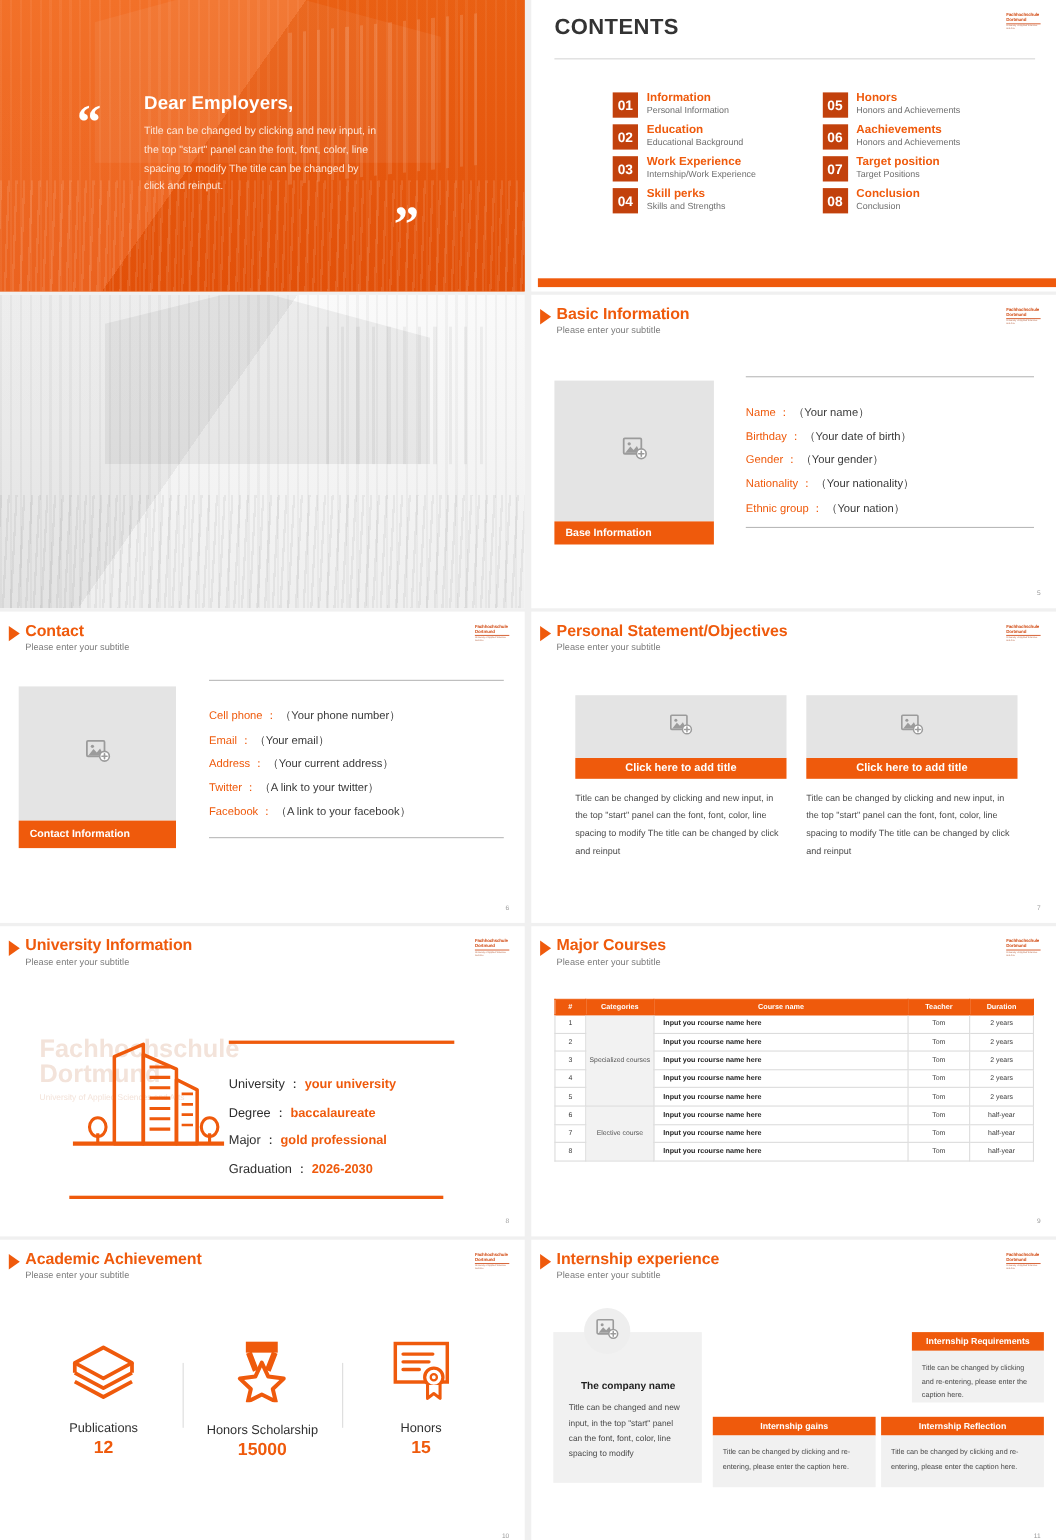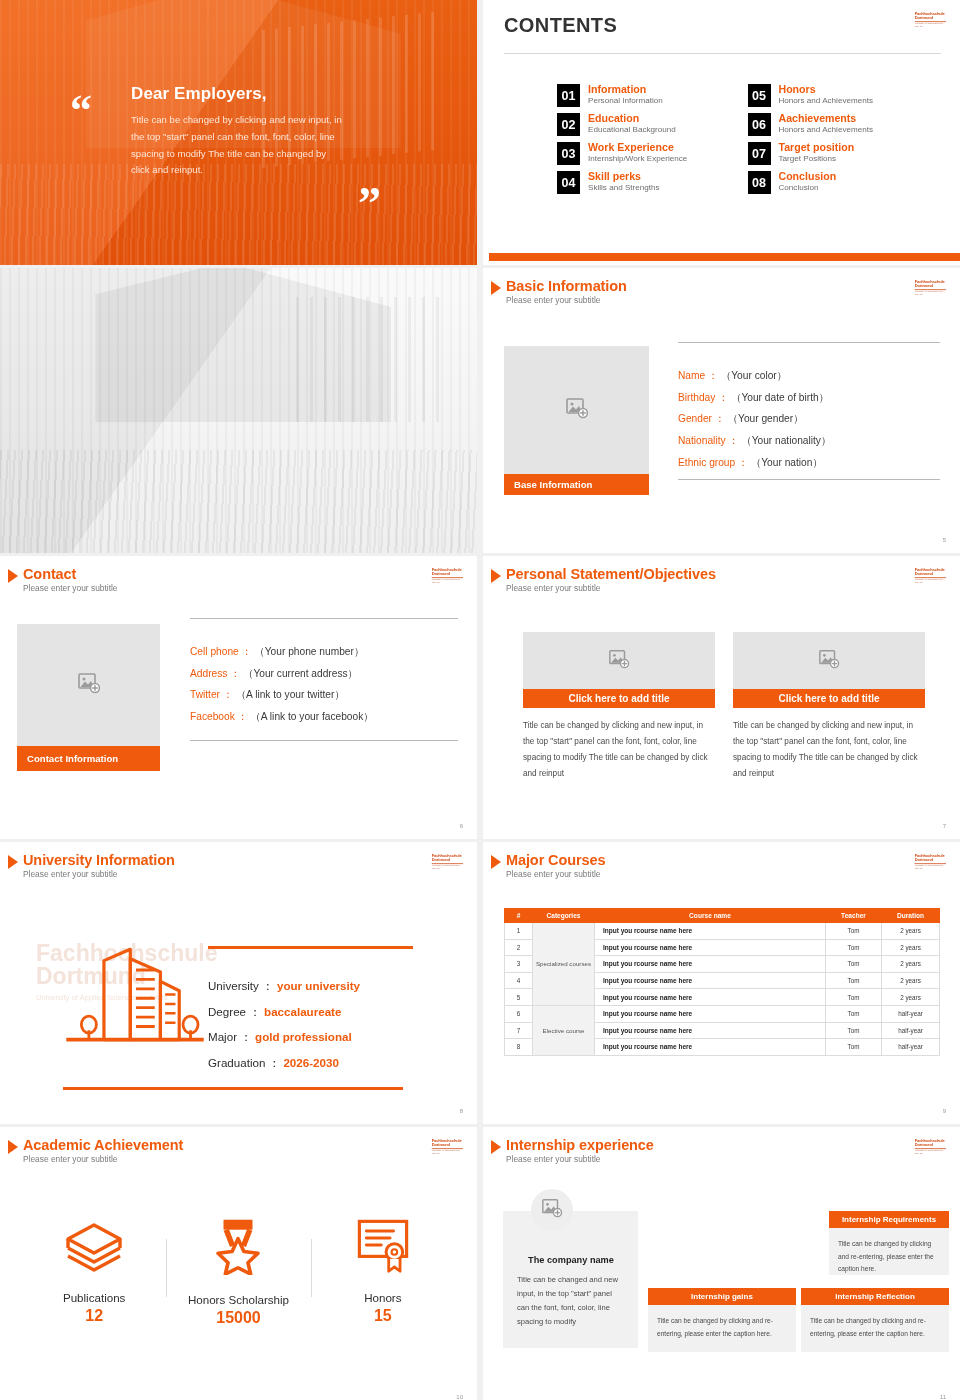--- a/index.html
+++ b/index.html
@@ -114,7 +114,7 @@
   .toc-item { display: flex; align-items: flex-start; }
   .toc-num {
     width: 23px; height: 23px; flex: 0 0 23px;
-    background: #000000; color: #fff;
+    background: #c2410c; color: #fff;
     font-size: 12.5px; font-weight: bold;
     display: flex; align-items: center; justify-content: center;
     margin-right: 8px;

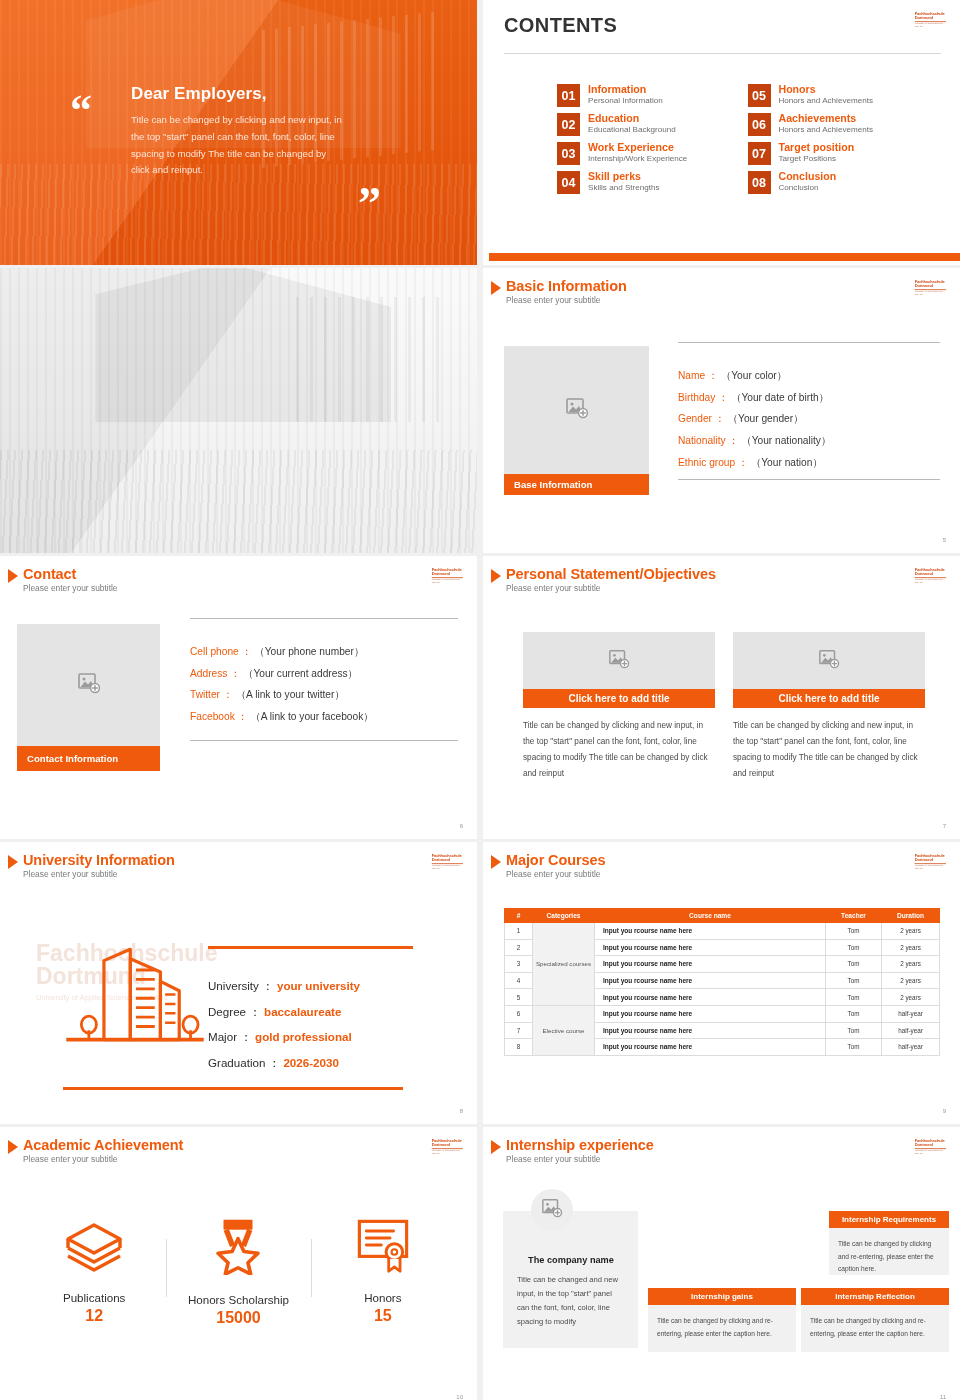--- a/index.html
+++ b/index.html
@@ -402,7 +402,7 @@
       <div style="padding-top:22px;">
         <div class="kv-line">
           <span class="kv-k">Name ：</span>
-          <span class="kv-v">（Your color）</span>
+          <span class="kv-v">（Your name）</span>
         </div>
         <div class="kv-line">
           <span class="kv-k">Birthday ：</span>

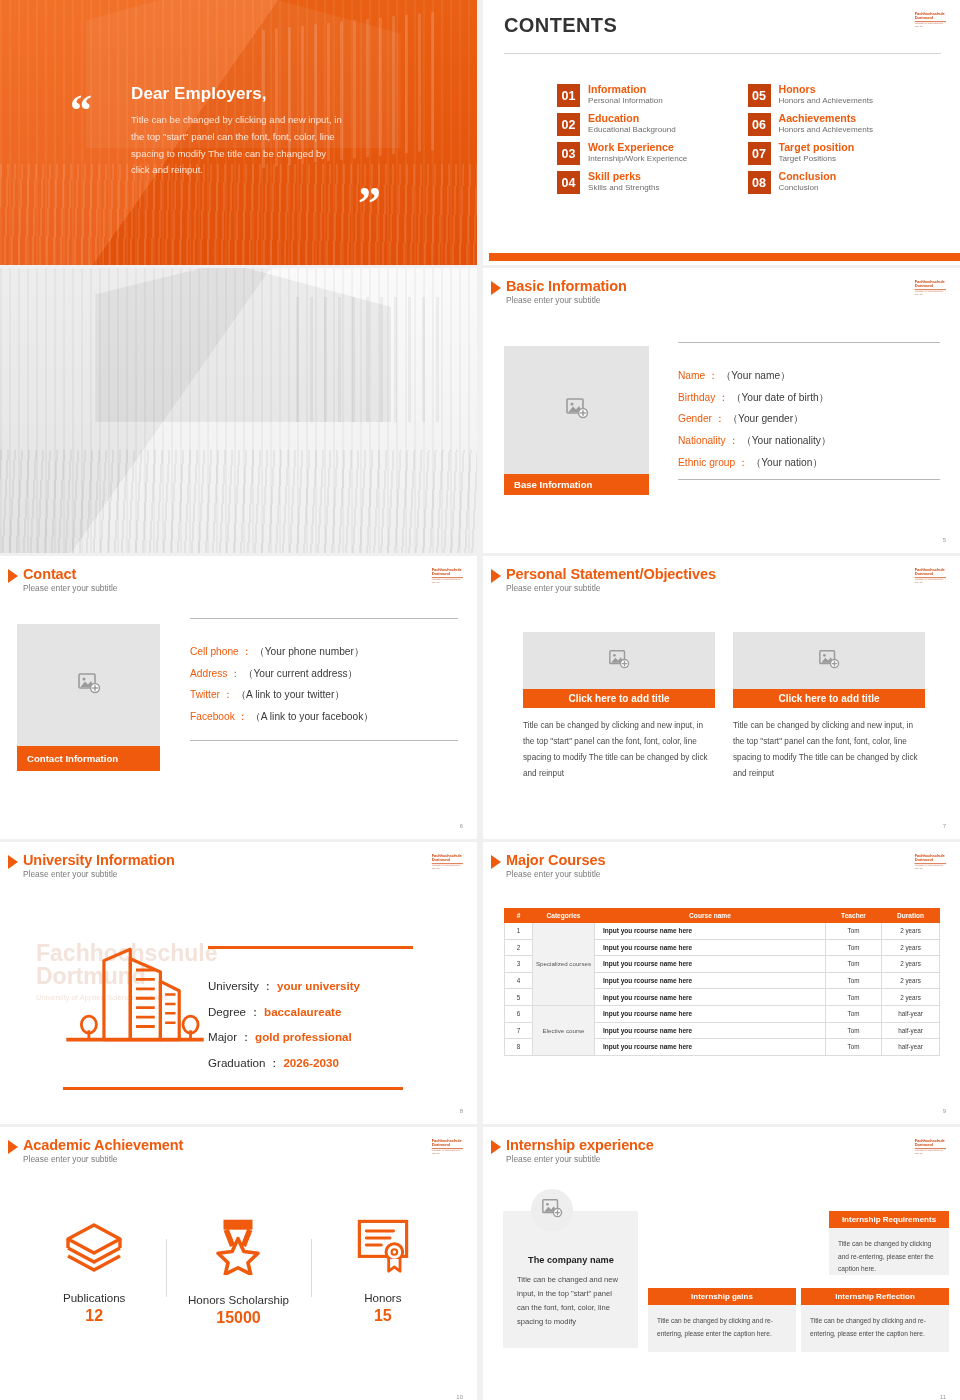--- a/index.html
+++ b/index.html
@@ -458,6 +458,10 @@
           <span class="kv-v">（Your phone number）</span>
         </div>
         <div class="kv-line">
+          <span class="kv-k">Email ：</span>
+          <span class="kv-v">（Your email）</span>
+        </div>
+        <div class="kv-line">
           <span class="kv-k">Address ：</span>
           <span class="kv-v">（Your current address）</span>
         </div>

